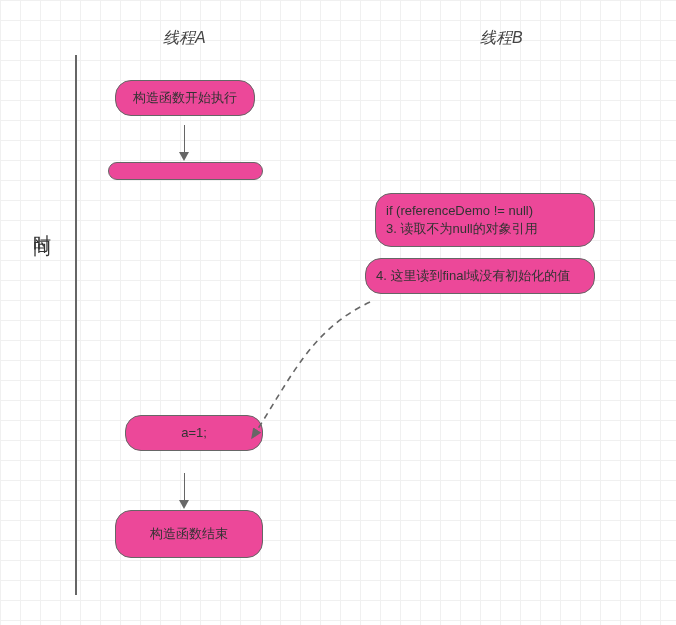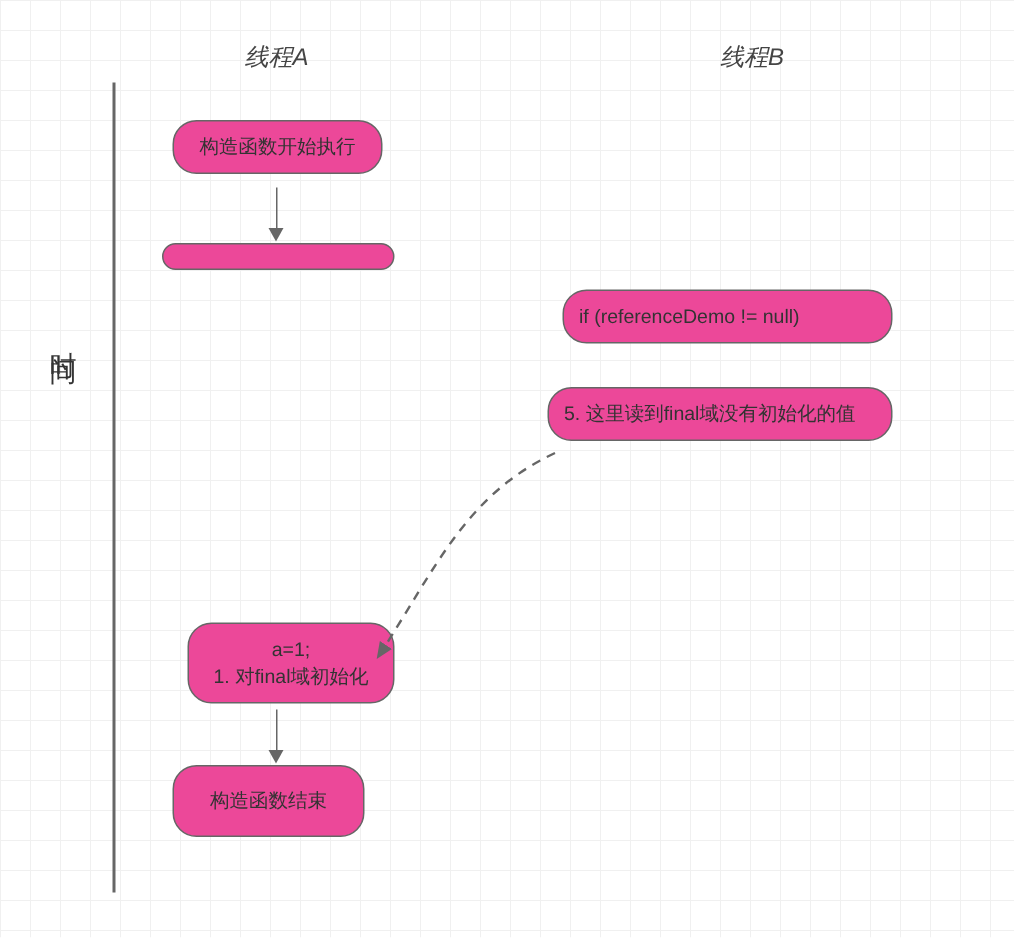--- a/index.html
+++ b/index.html
@@ -105,6 +105,7 @@
 
 <div class="node" style="left:375px; top:145px; width:220px;margin-top:48px;">
   <div> if (referenceDemo != null)</div>
+  <div>3. 读取不为null的对象引用</div>
 </div>
 
 <div class="node" style="left:365px; top:258px; width:230px;">

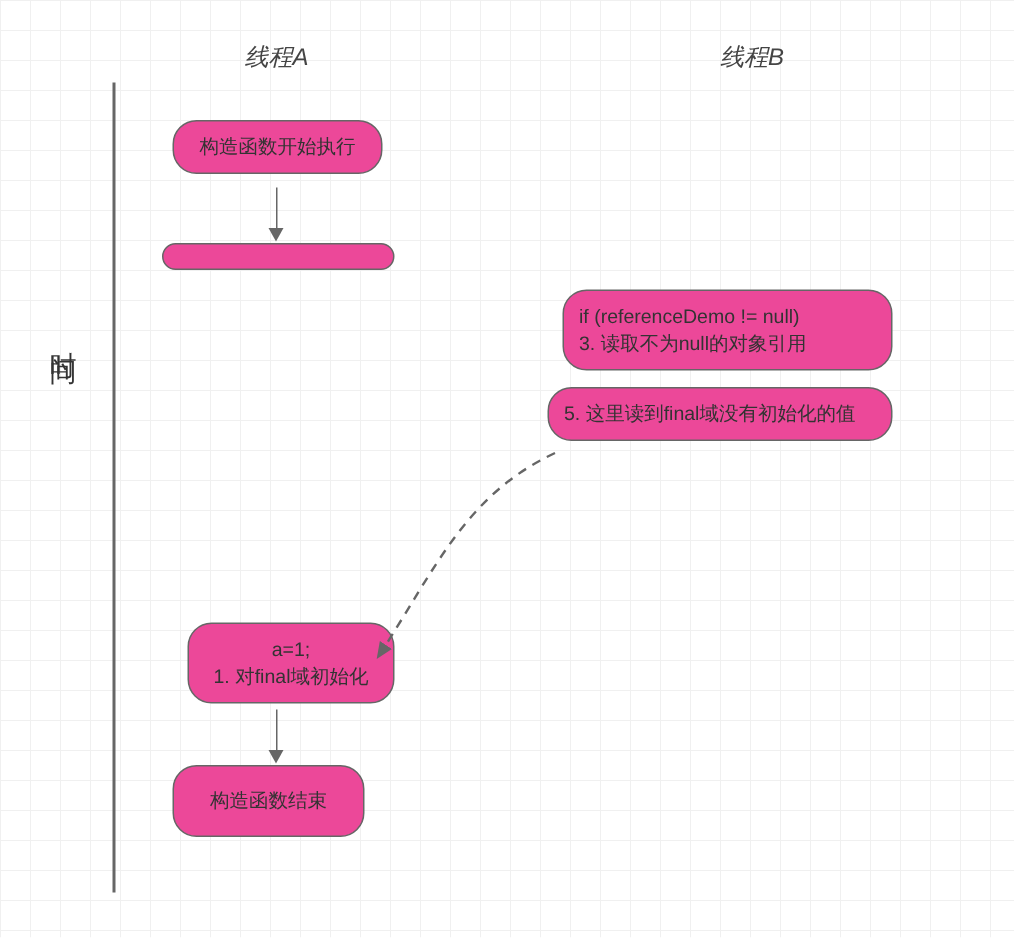--- a/index.html
+++ b/index.html
@@ -109,7 +109,7 @@
 </div>
 
 <div class="node" style="left:365px; top:258px; width:230px;">
-  <div>5. 这里读到final域没有初始化的值</div>
+  <div>4. 这里读到final域没有初始化的值</div>
 </div>
 
 <svg class="dashed" style="left:0; top:0;" width="676" height="625">

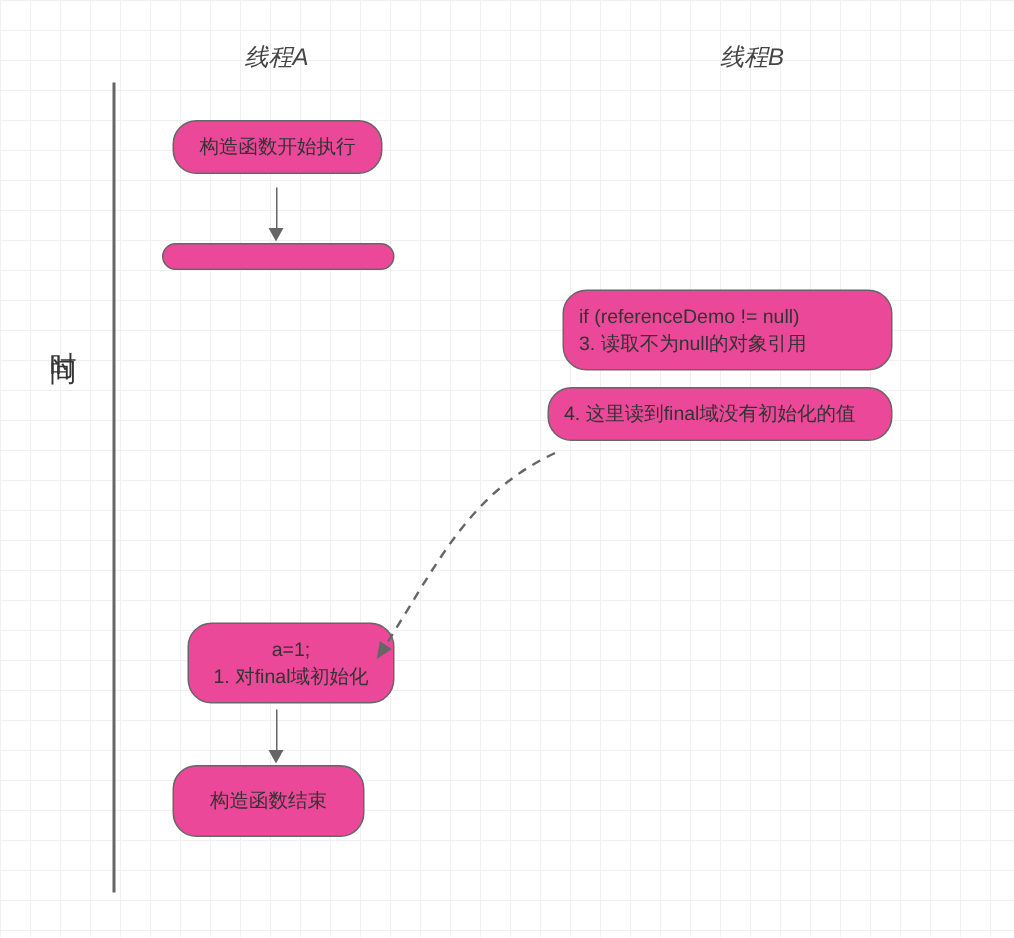--- a/index.html
+++ b/index.html
@@ -93,7 +93,6 @@
 
 <div class="node center" style="left:125px; top:415px; width:138px;">
   <div>a=1;</div>
-  <div>1. 对final域初始化</div>
 </div>
 
 <div class="arrow-line" style="left:184px; top:473px; height:28px;"></div>

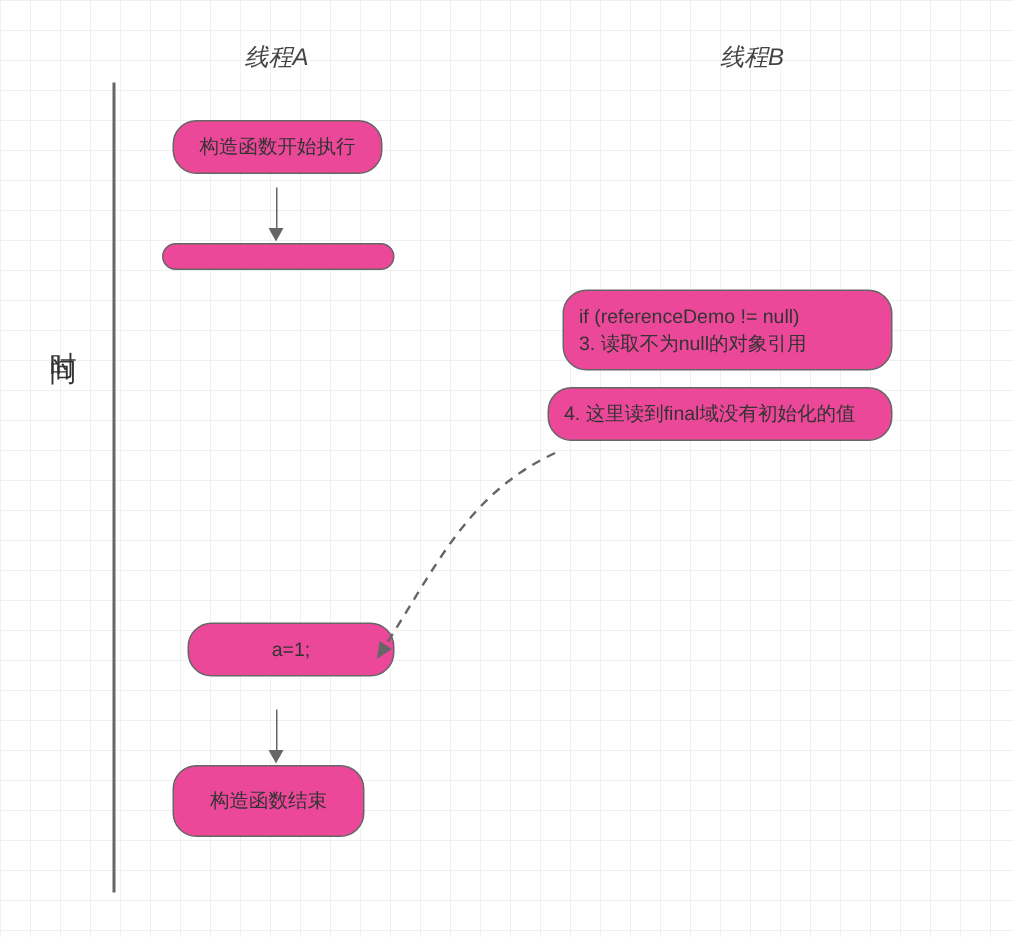--- a/index.html
+++ b/index.html
@@ -98,7 +98,7 @@
 <div class="arrow-line" style="left:184px; top:473px; height:28px;"></div>
 <div class="arrow-head" style="left:179px; top:500px;"></div>
 
-<div class="node center" style="left:115px; top:510px; width:128px; padding:14px 10px;">
+<div class="node center" style="left:115px; top:510px; width:148px; padding:14px 10px;">
   <span>构造函数结束</span>
 </div>
 

